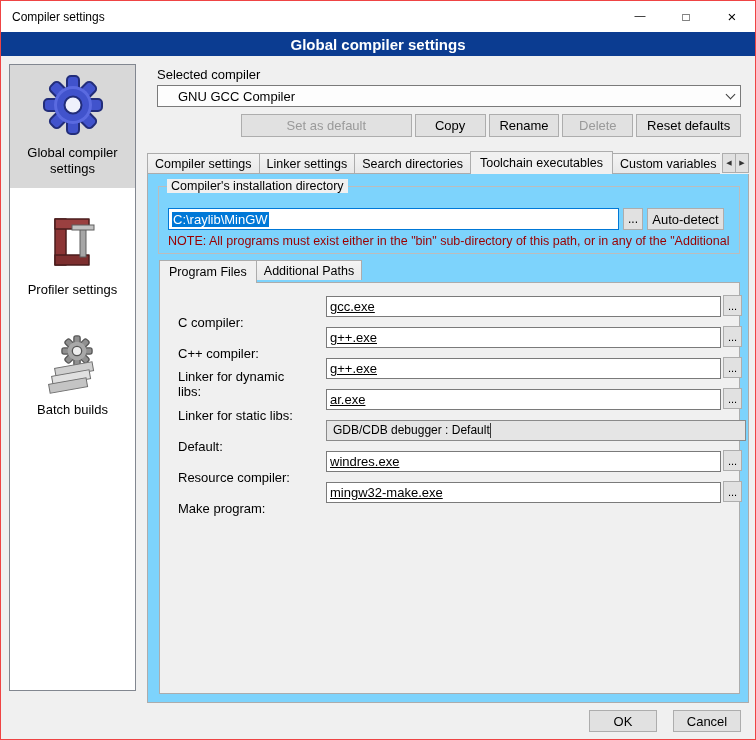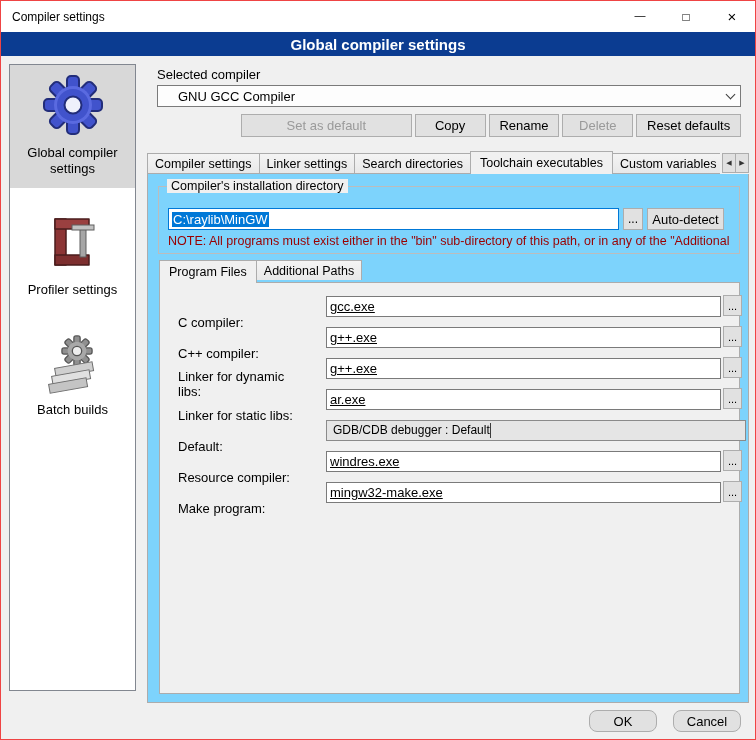--- a/index.html
+++ b/index.html
@@ -80,7 +80,7 @@
   .fcombo { position:absolute; left:148px; width:420px; height:21px; background:#e5e5e5; border:1px solid #8a8a8a; display:flex; align-items:center; padding:0 20px 0 6px; font-size:12px; }
 
   
-  .footer-btn { position:absolute; width:68px; height:22px; top:709px;border-radius:8px; }
+  .footer-btn { position:absolute; width:68px; height:22px; top:709px; }
   .b-ok { left:588px; }
   .b-cancel { left:672px; }
 </style>

